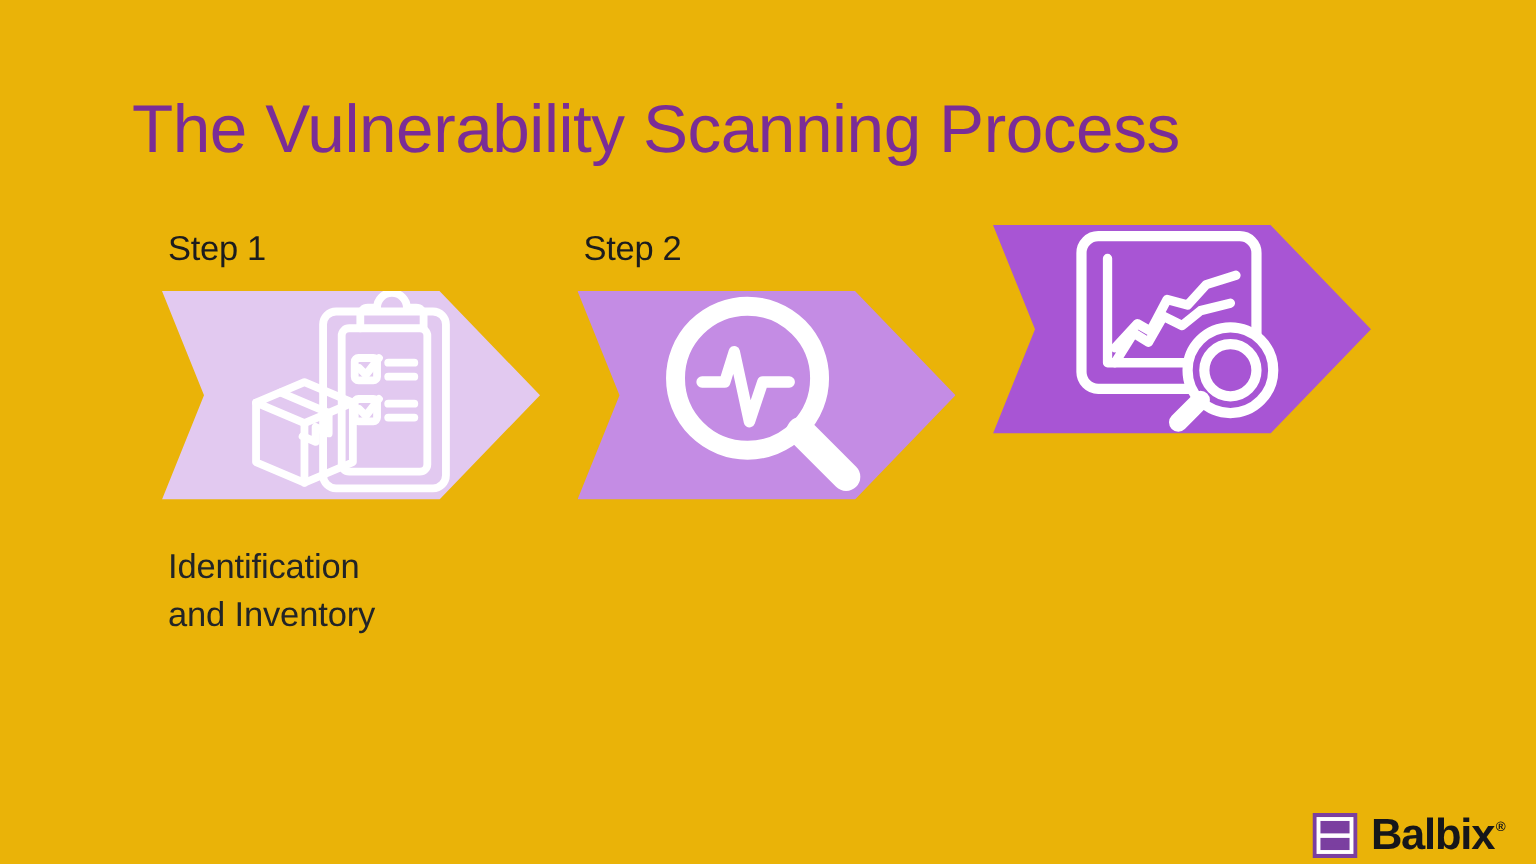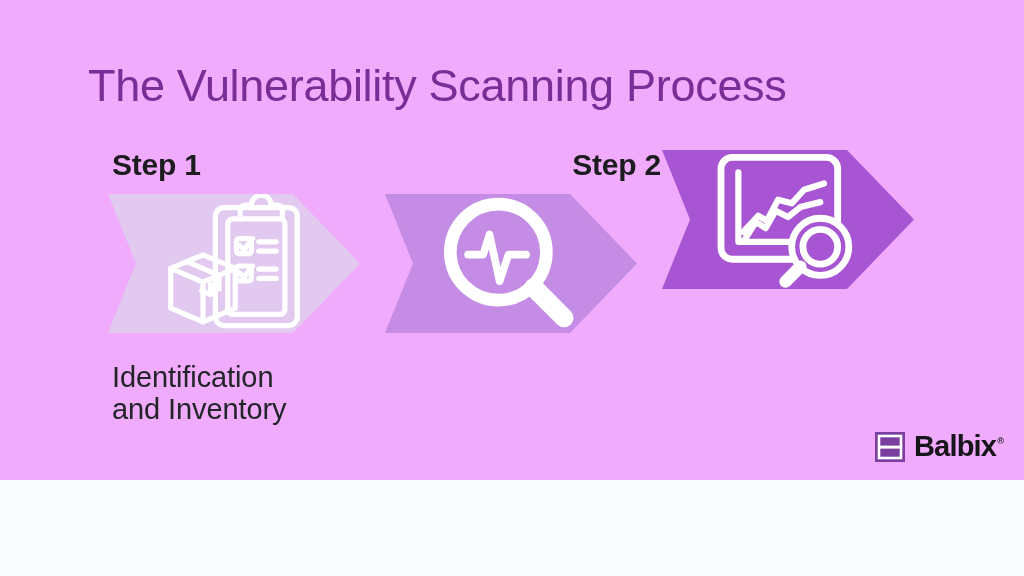--- a/index.html
+++ b/index.html
@@ -14,8 +14,8 @@
 
   #slide {
     position:relative;
-    width:1024px; height:480px;
-    background:#f0abfc;
+    width:1024px; height:576px;
+    background:#eab308;
   }
 
   

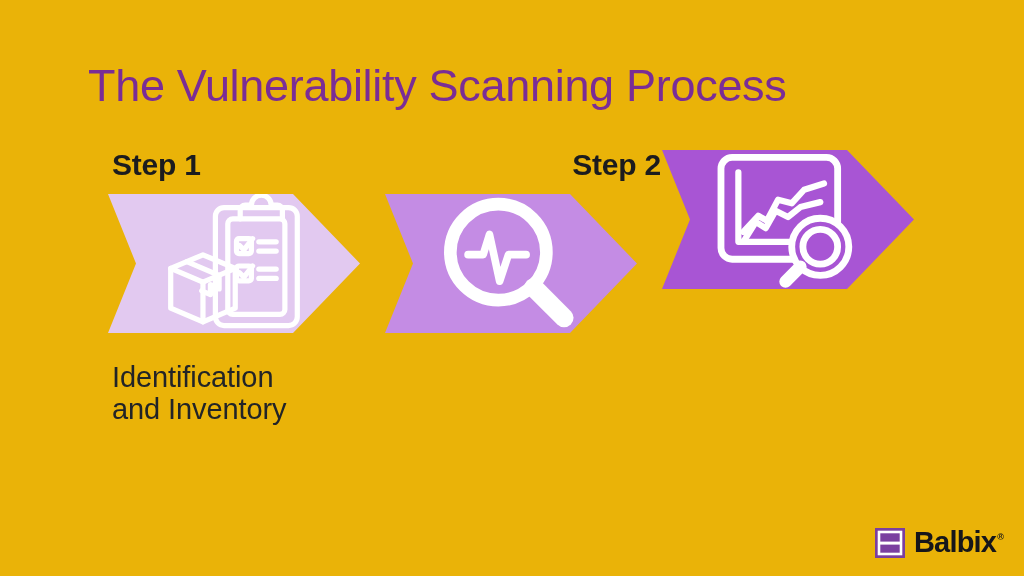--- a/index.html
+++ b/index.html
@@ -48,8 +48,8 @@
   .step.s3 { margin-left:1px; }
 
   .step-label {
-    font-size:30px;
-    font-weight:bold;
+    font-size:23px;
+    font-weight:normal;
     color:#1c1c1e;
     letter-spacing:-0.2px;
     margin-left:4px;

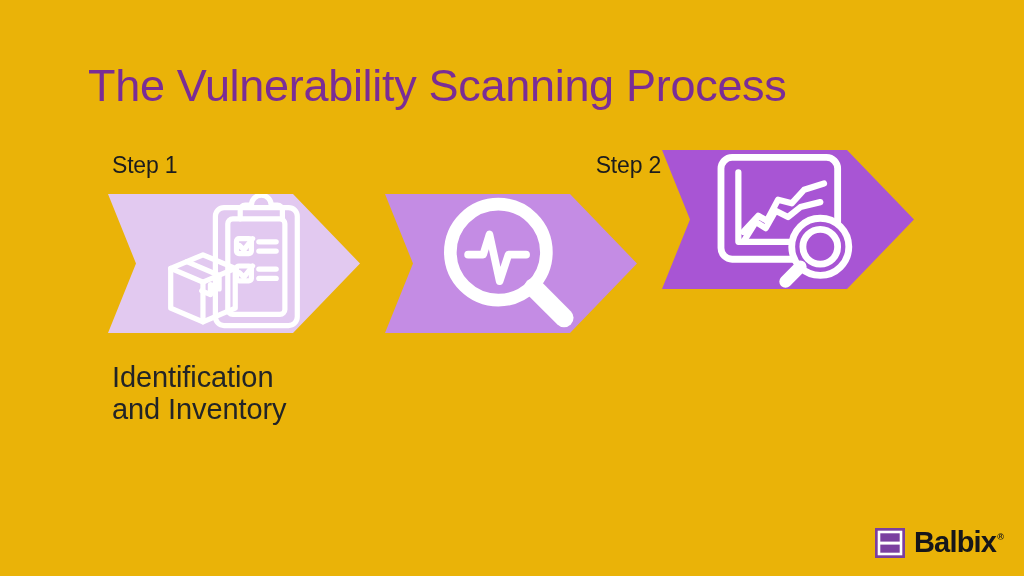--- a/index.html
+++ b/index.html
@@ -44,7 +44,7 @@
     flex:0 0 276px;
   }
   .step.s1 { margin-left:108px; }
-  .step.s2 { margin-left:1px;text-align:right; }
+  .step.s2 { margin-left:1px; }
   .step.s3 { margin-left:1px; }
 
   .step-label {

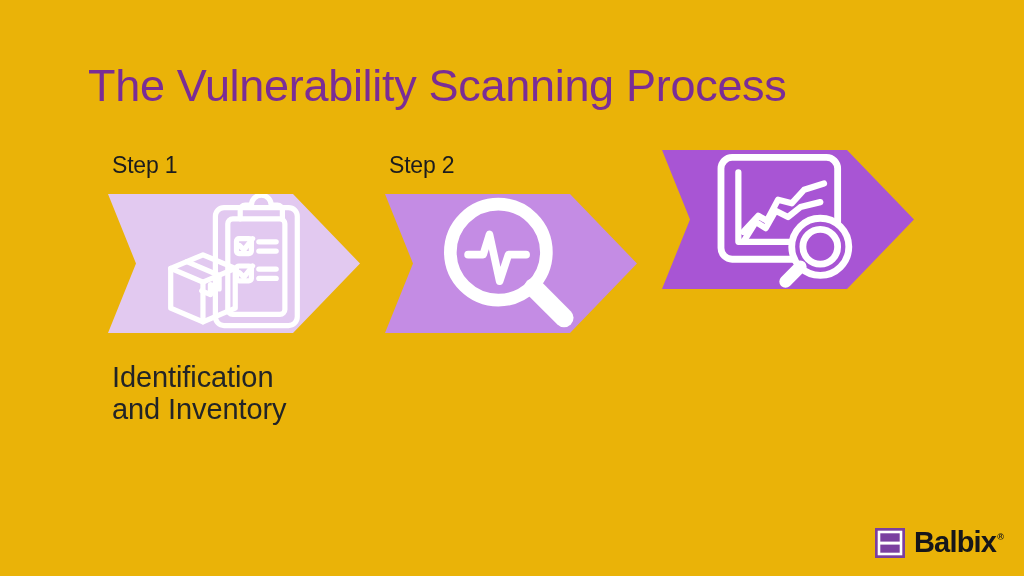--- a/index.html
+++ b/index.html
@@ -82,7 +82,7 @@
   .step-caption {
     margin-top:28px;
     margin-left:4px;
-    font-size:29px;
+    font-size:23px;
     line-height:32px;
     color:#222427;
     font-weight:400;

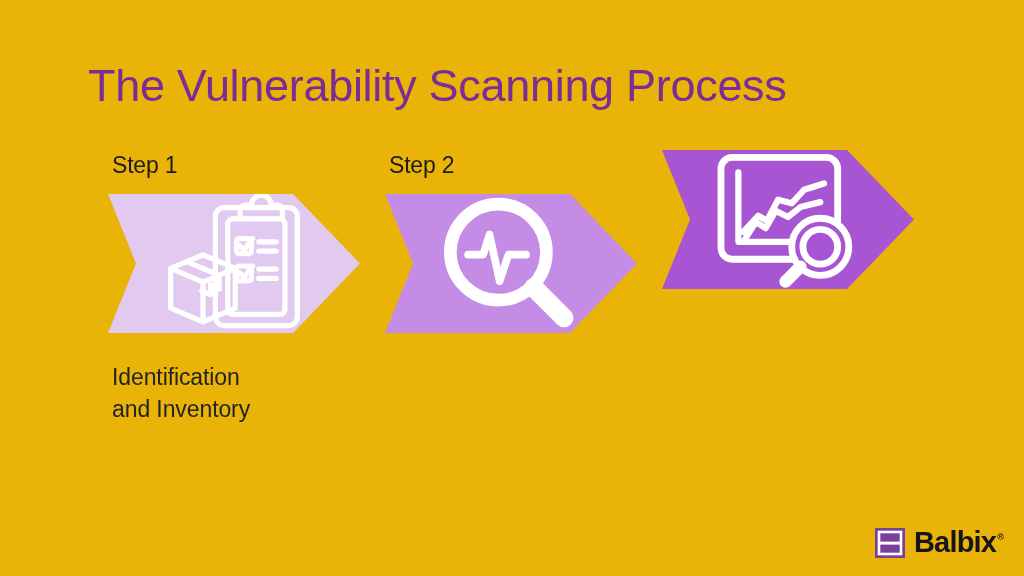--- a/index.html
+++ b/index.html
@@ -93,9 +93,9 @@
   
   #logo {
     position:absolute;
-    right:22px; bottom:18px;
+    right:22px; bottom:4px;
     display:flex;
-    align-items:flex-start;
+    align-items:center;
     gap:9px;
   }
   #logo-mark { display:block; }

